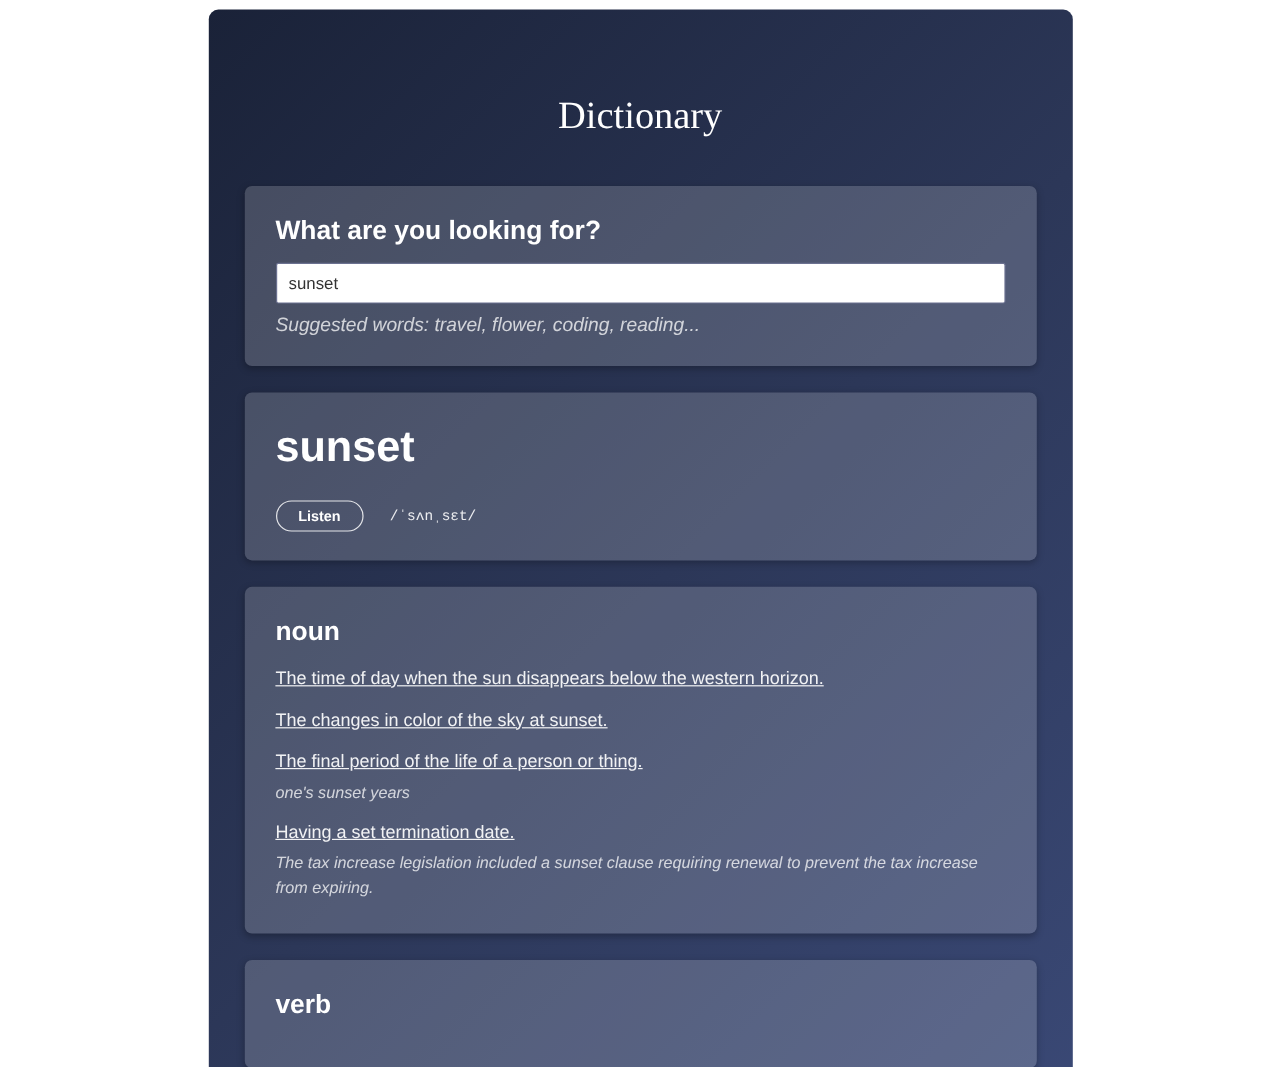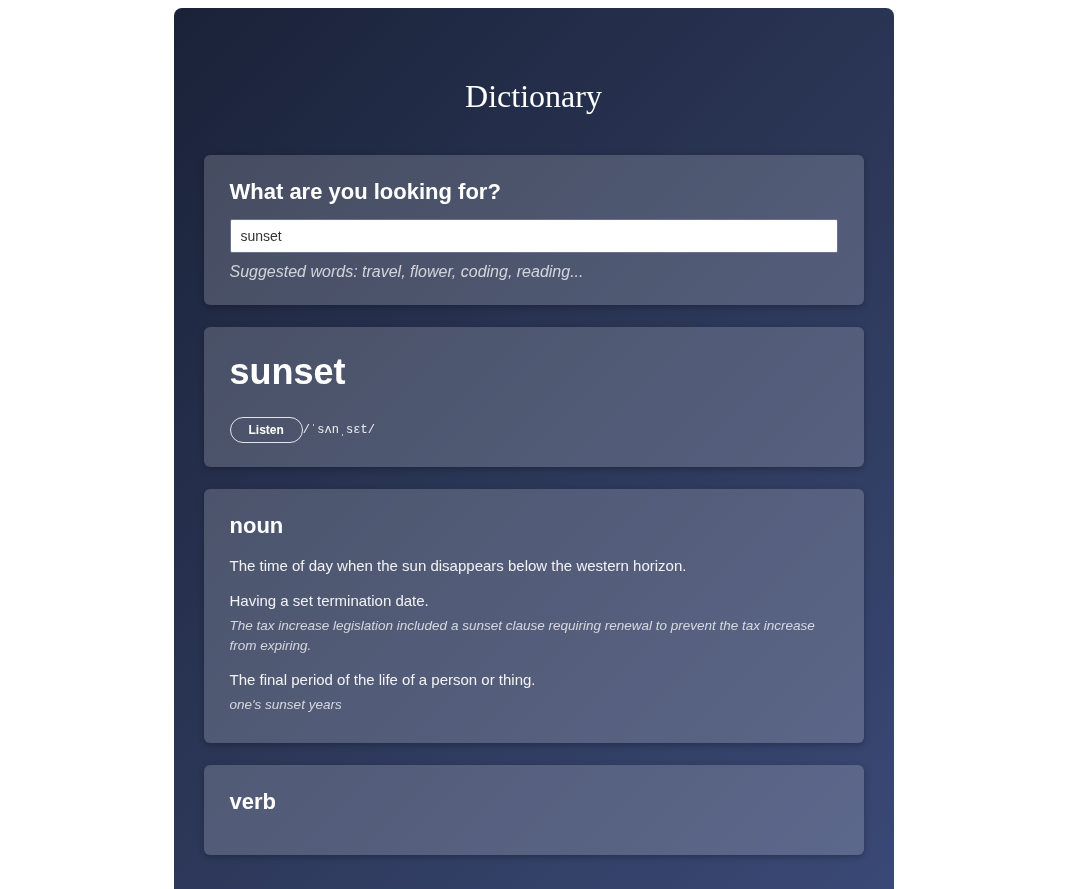--- a/index.html
+++ b/index.html
@@ -67,7 +67,7 @@
     .listen-row {
       display: flex;
       align-items: center;
-      gap: 0;
+      gap: 22px;
     }
     .listen-btn {
       border: 1.5px solid rgba(255,255,255,0.85);

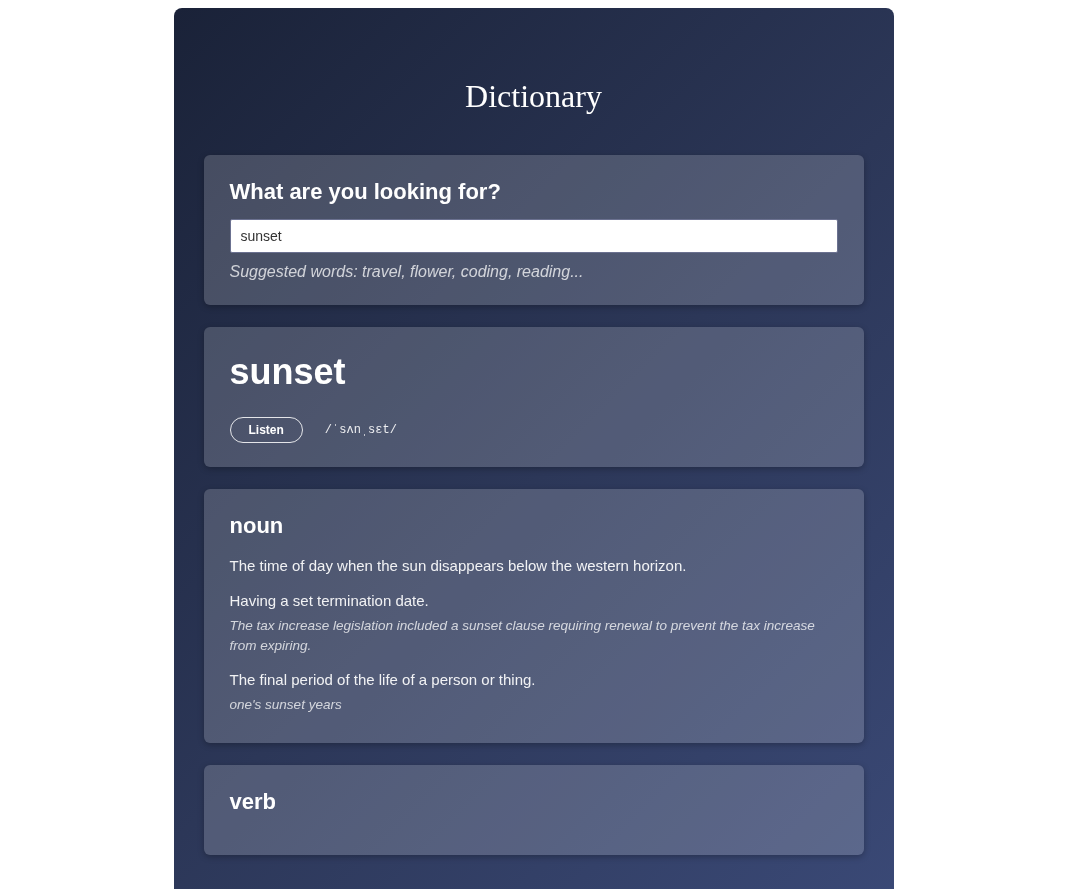--- a/index.html
+++ b/index.html
@@ -94,6 +94,7 @@
       color: rgba(255,255,255,0.92);
       margin-bottom: 4px;
       line-height: 1.5;
+      text-decoration: underline;
     }
     .example {
       font-size: 13.5px;

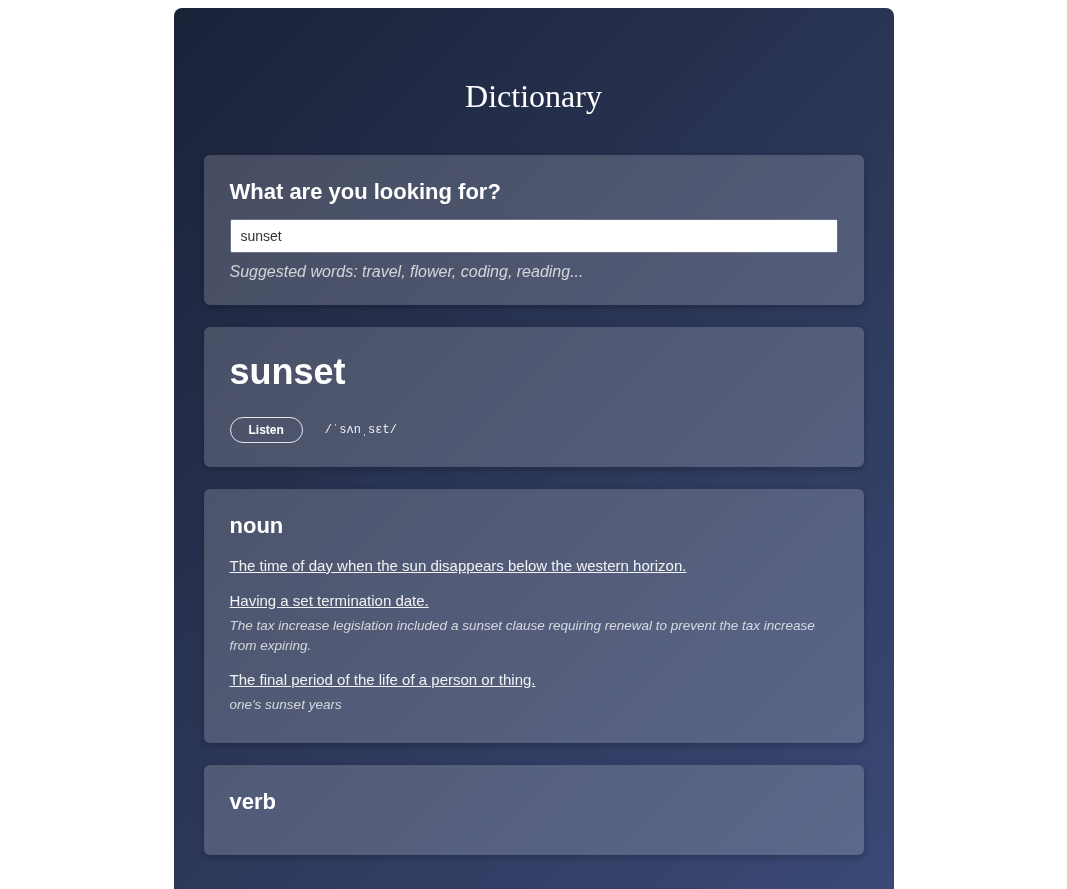--- a/index.html
+++ b/index.html
@@ -136,6 +136,9 @@
       <div class="definition">The time of day when the sun disappears below the western horizon.</div>
     </div>
     <div class="def-block">
+      <div class="definition">The changes in color of the sky at sunset.</div>
+    </div>
+    <div class="def-block">
       <div class="definition">Having a set termination date.</div>
       <div class="example">The tax increase legislation included a sunset clause requiring renewal to prevent the tax increase from expiring.</div>
     </div>

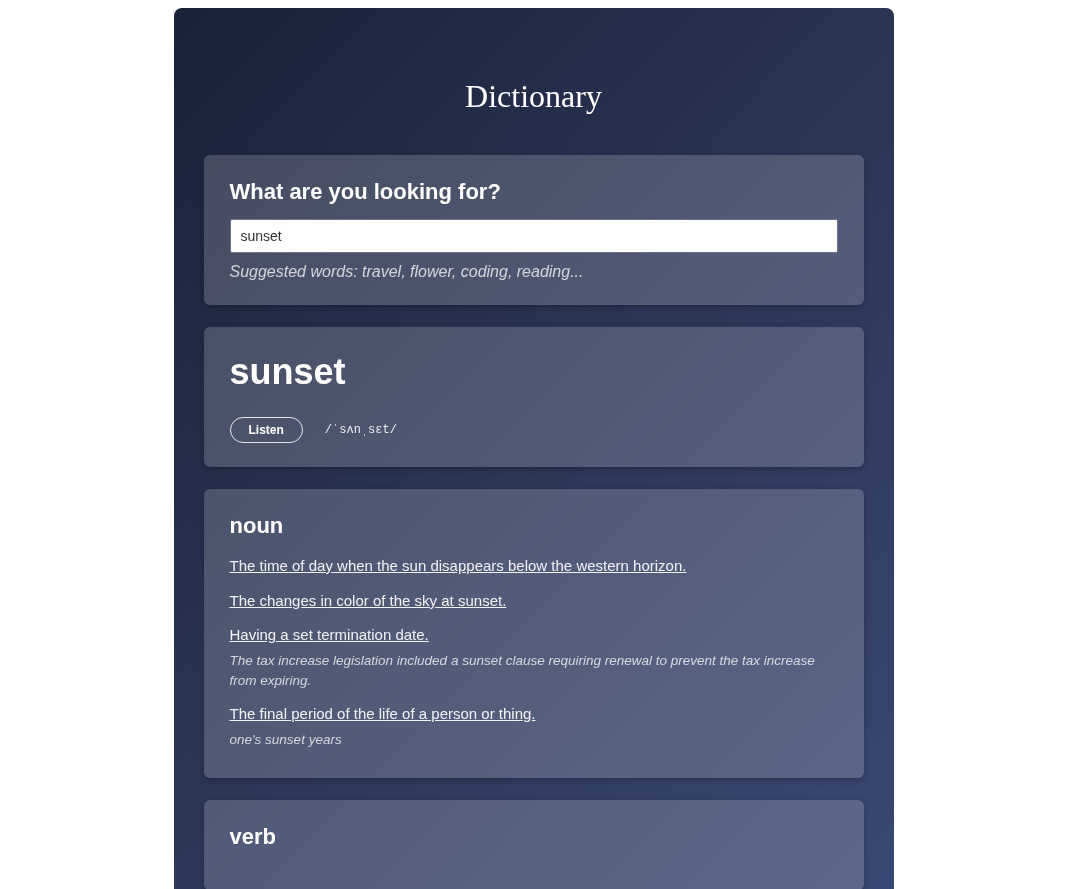--- a/index.html
+++ b/index.html
@@ -139,12 +139,12 @@
       <div class="definition">The changes in color of the sky at sunset.</div>
     </div>
     <div class="def-block">
+      <div class="definition">The final period of the life of a person or thing.</div>
+      <div class="example">one's sunset years</div>
+    </div>
+    <div class="def-block">
       <div class="definition">Having a set termination date.</div>
       <div class="example">The tax increase legislation included a sunset clause requiring renewal to prevent the tax increase from expiring.</div>
-    </div>
-    <div class="def-block">
-      <div class="definition">The final period of the life of a person or thing.</div>
-      <div class="example">one's sunset years</div>
     </div>
   </div>
 

